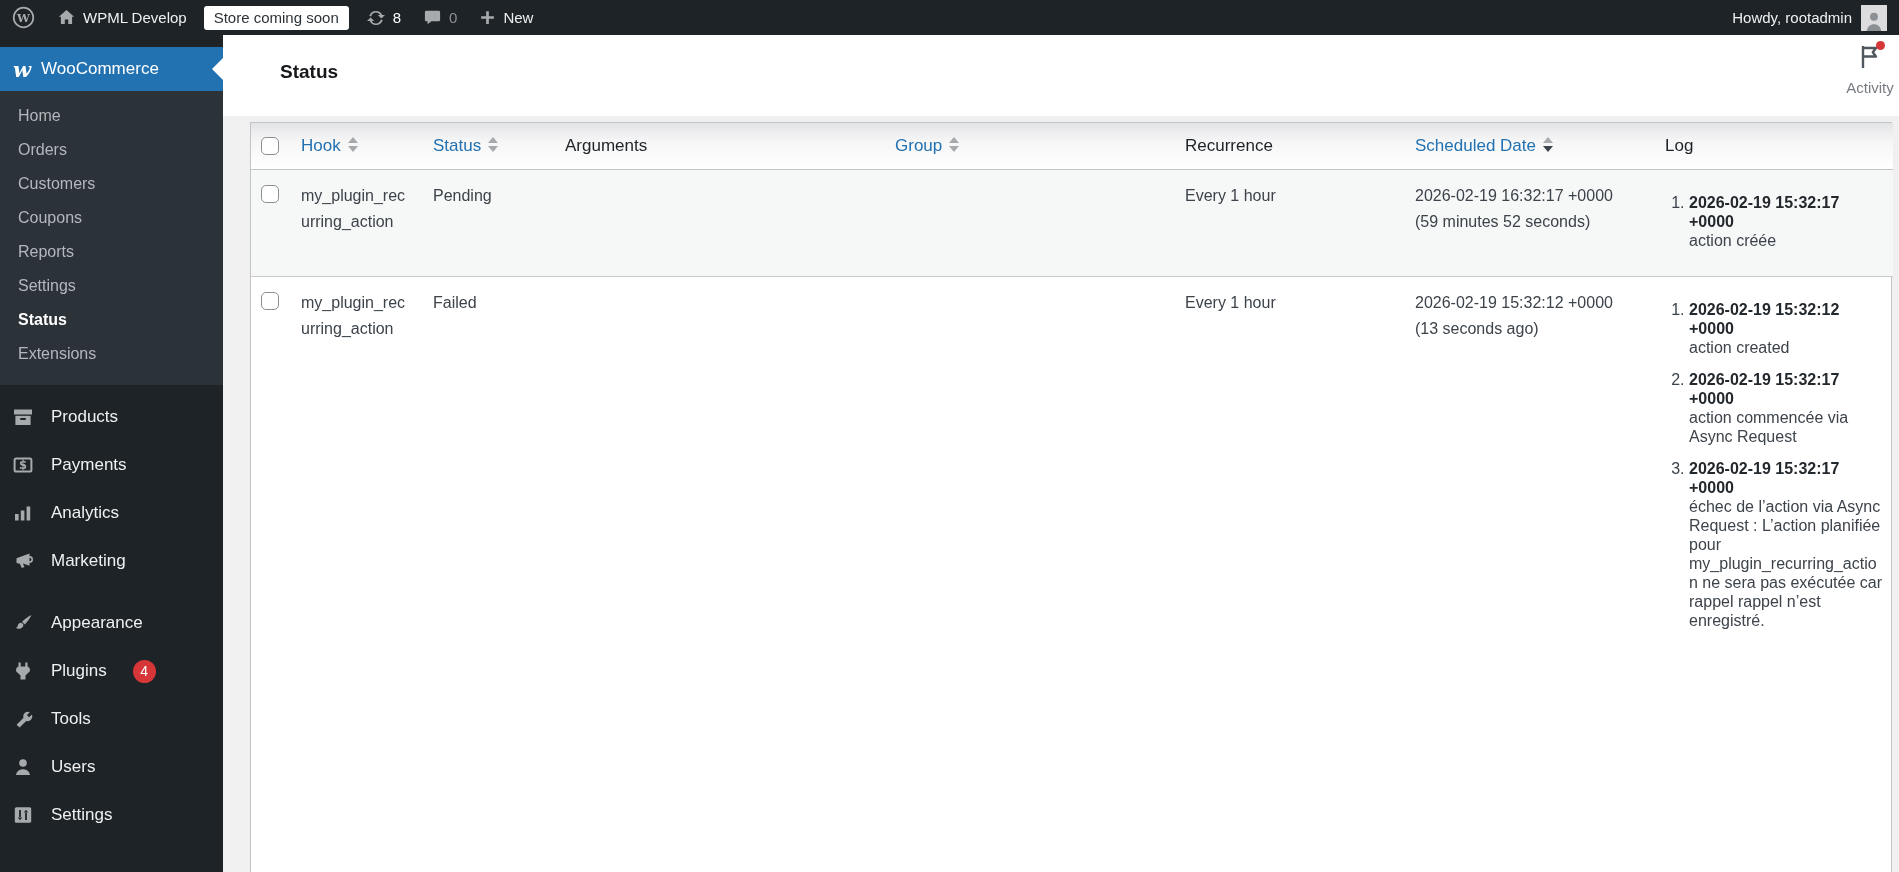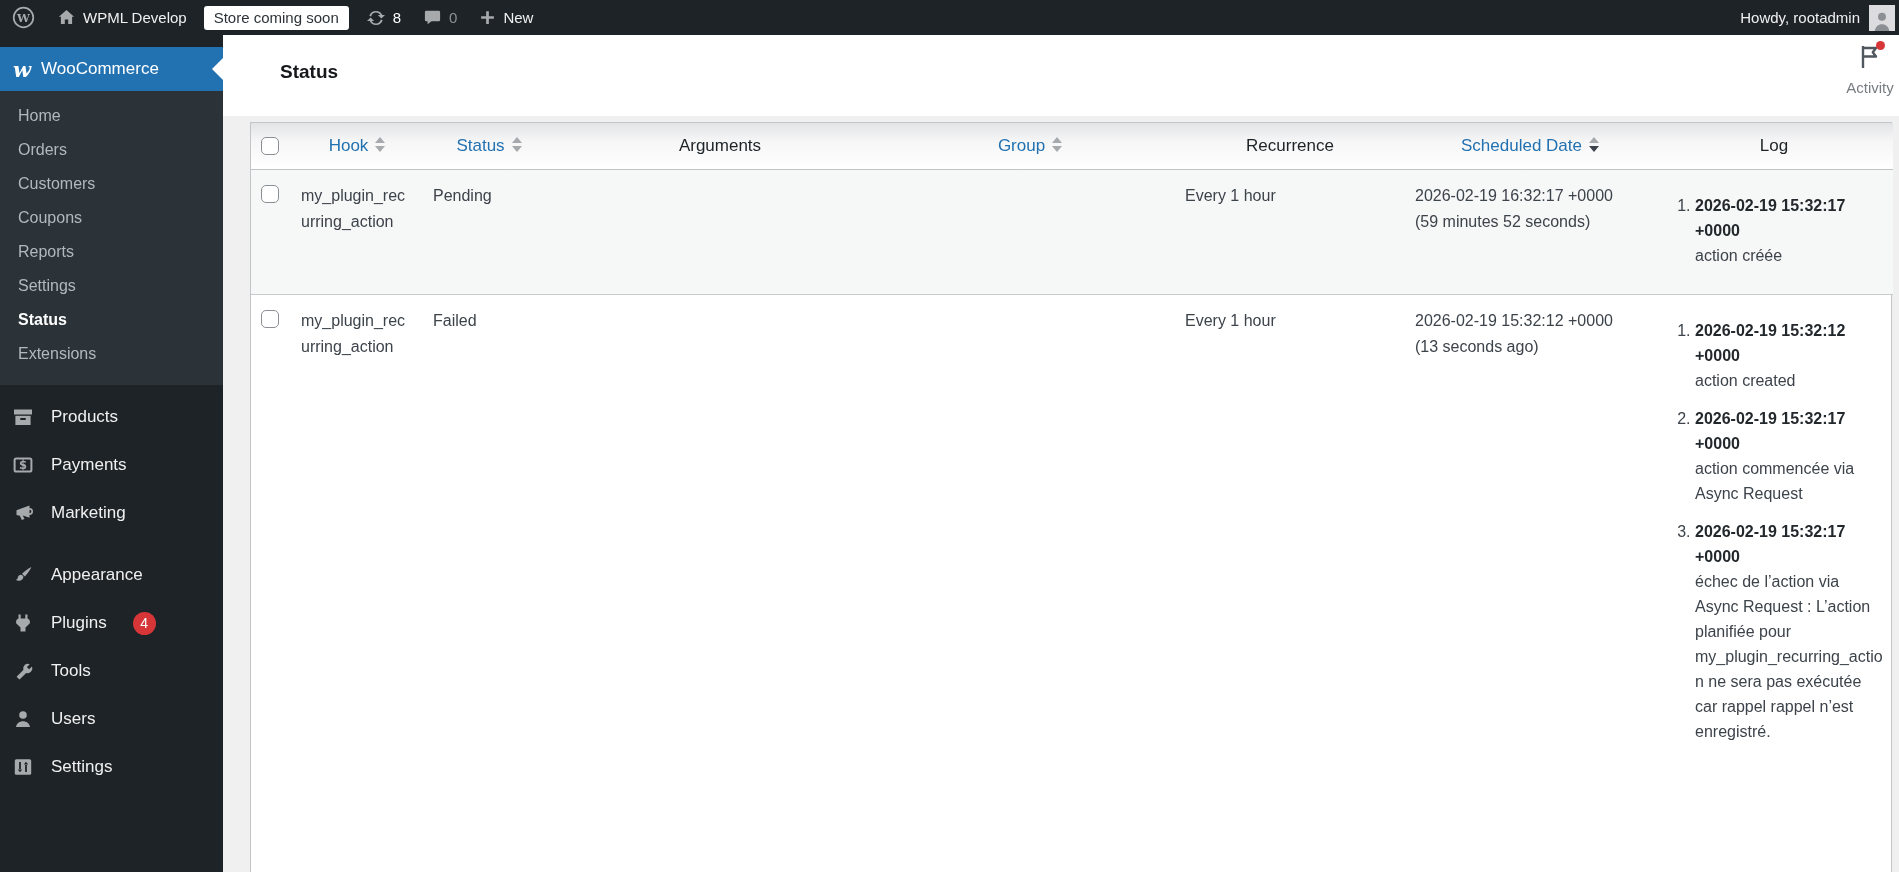--- a/index.html
+++ b/index.html
@@ -21,7 +21,7 @@
     background:#ffffff;color:#2c3338;border-radius:3px;height:24px;display:flex;
     align-items:center;padding:0 10px;margin:0 6px;font-size:15px;cursor:pointer;
   }
-  .ab-right{margin-left:auto;display:flex;align-items:center;gap:9px;padding-right:4px;justify-content:space-between;}
+  .ab-right{margin-left:auto;display:flex;align-items:center;gap:9px;padding-right:12px;justify-content:space-between;}
   .ab-avatar{width:26px;height:26px;background:#dcdcde;display:flex;align-items:flex-end;justify-content:center;overflow:hidden;cursor:pointer;}
   
   .sidebar{position:absolute;left:0;top:35px;width:223px;height:837px;background:#1d2327;z-index:20;}

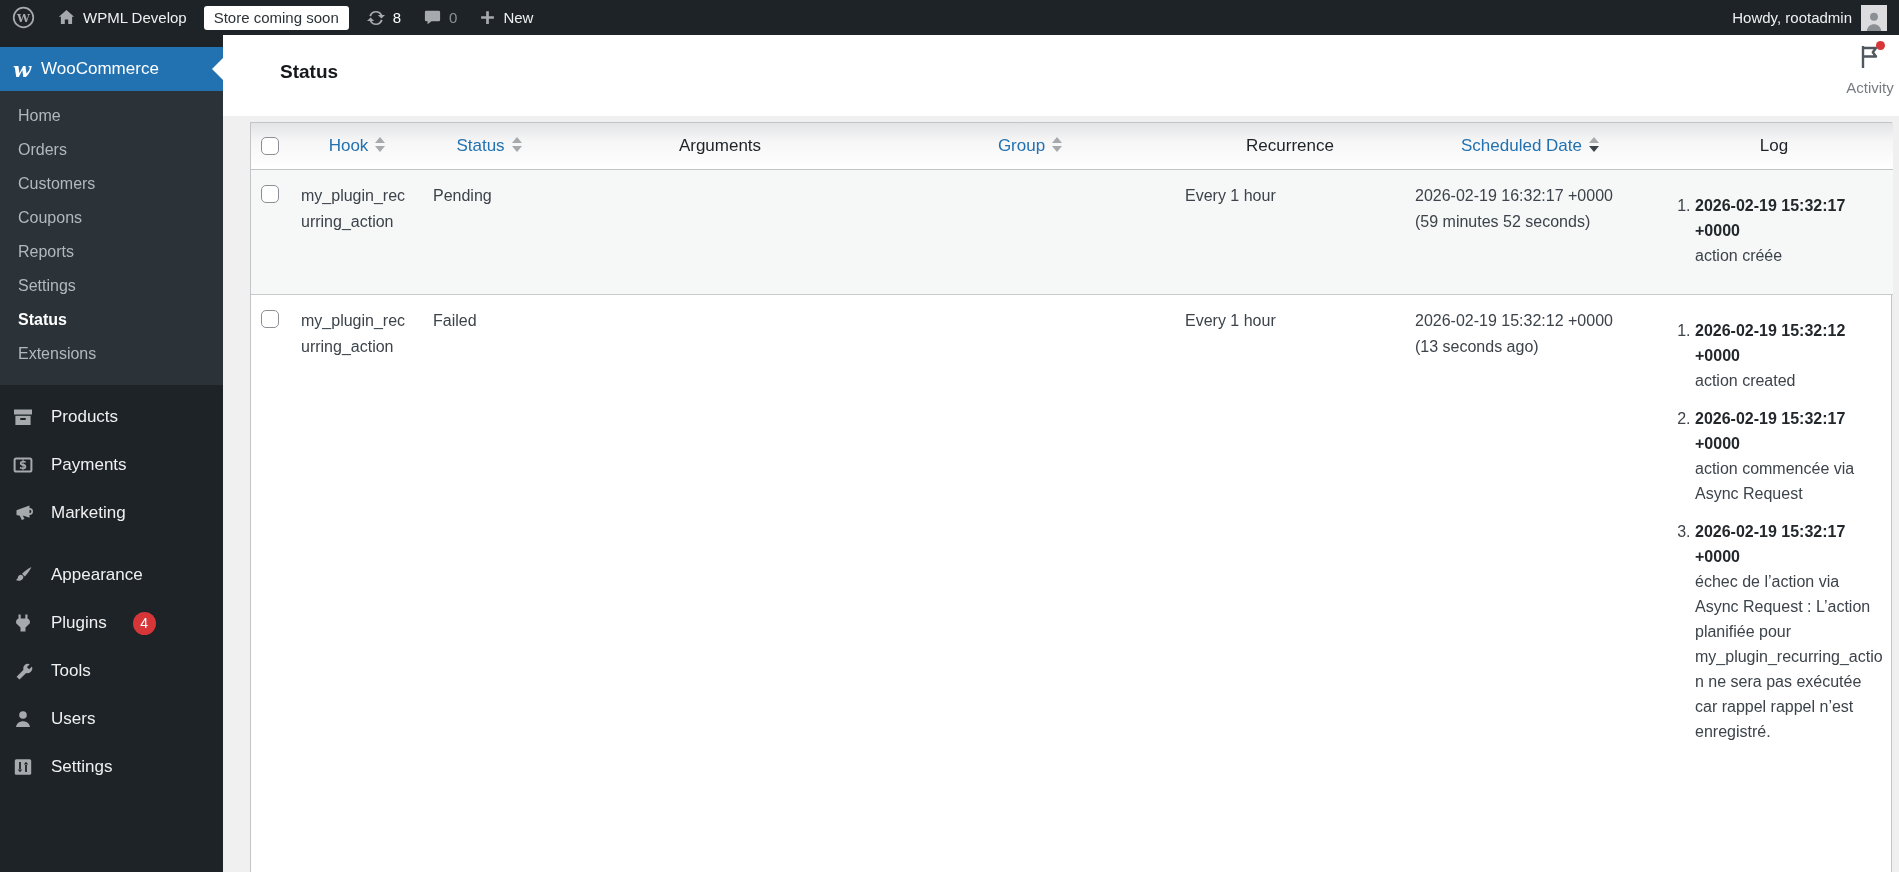--- a/index.html
+++ b/index.html
@@ -60,7 +60,7 @@
   }
   table{border-collapse:collapse;table-layout:fixed;width:100%;}
   thead th{
-    height:46px;padding:0 10px;box-sizing:border-box;text-align:center;vertical-align:middle;
+    height:46px;padding:0 10px;box-sizing:border-box;text-align:left;vertical-align:middle;
     font-size:17px;font-weight:normal;color:#1d2327;
     background:linear-gradient(180deg,#e3e4e6 0%,#f6f6f7 40%,#ffffff 100%);
     border-bottom:1px solid #c3c4c7;white-space:nowrap;

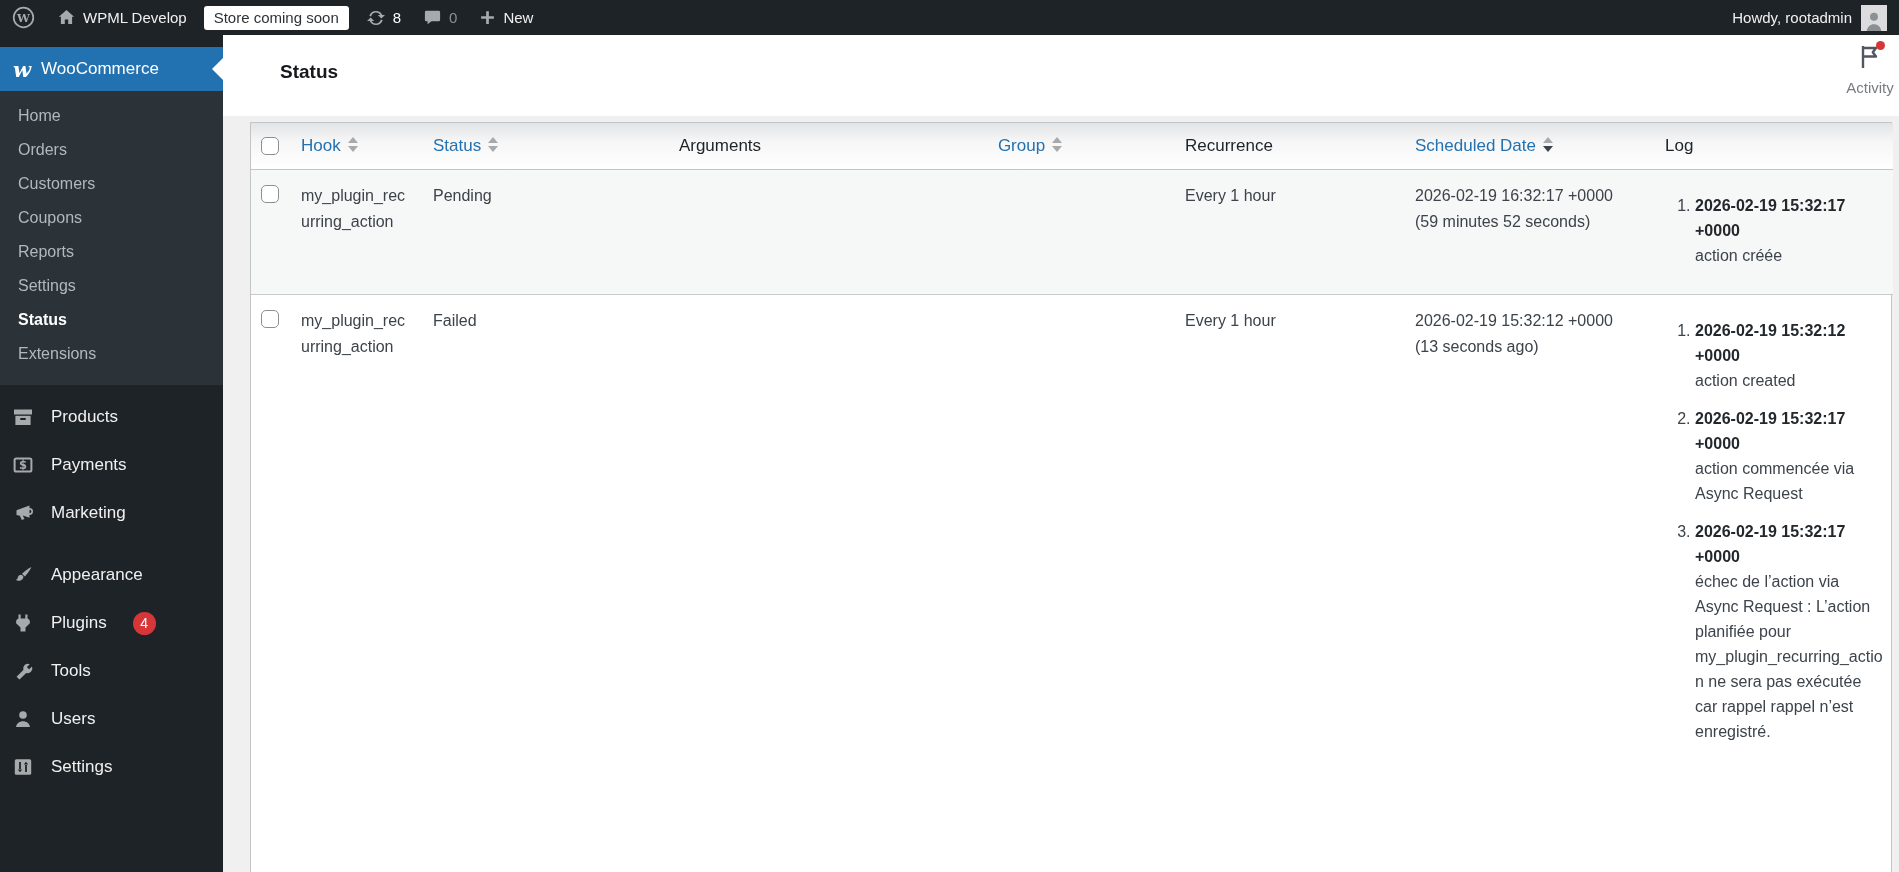--- a/index.html
+++ b/index.html
@@ -65,7 +65,7 @@
     background:linear-gradient(180deg,#e3e4e6 0%,#f6f6f7 40%,#ffffff 100%);
     border-bottom:1px solid #c3c4c7;white-space:nowrap;
   }
-  thead th.center{text-align:center;}
+  thead th.center{text-align:left;}
   thead th .th-link{color:#2271b1;cursor:pointer;}
   td{
     vertical-align:top;padding:13px 10px;box-sizing:border-box;

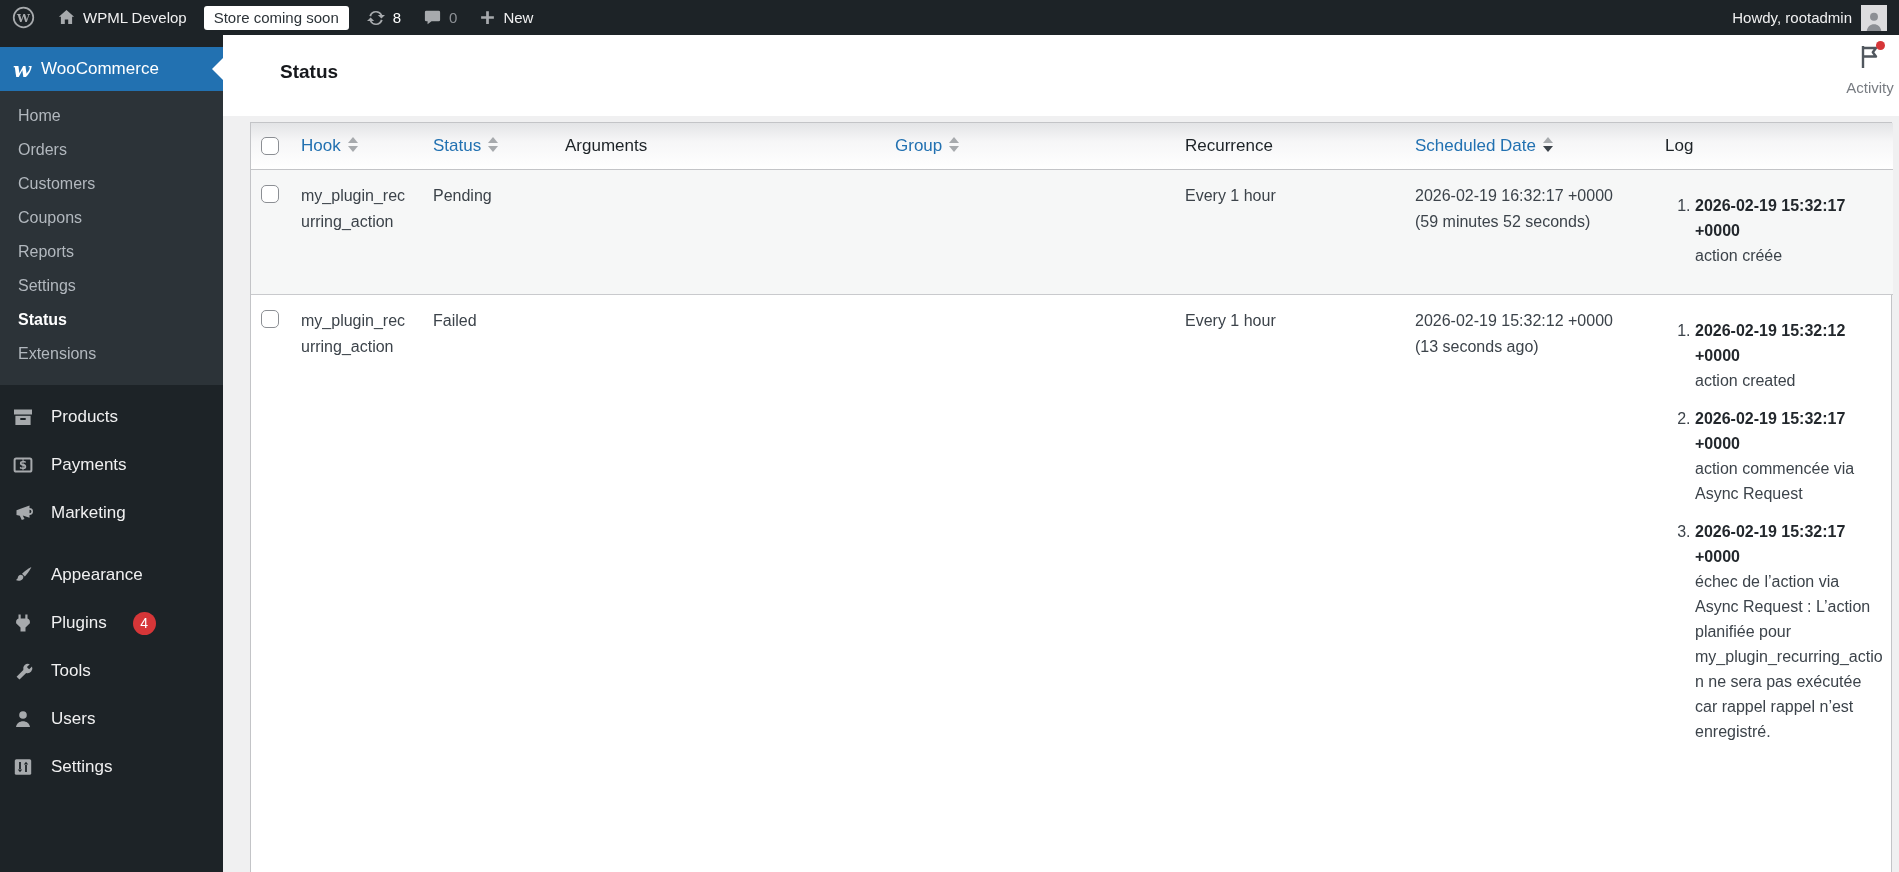--- a/index.html
+++ b/index.html
@@ -85,7 +85,7 @@
   thead .checkbox{margin:0;}
   .sched-rel{color:#3c434a;}
   ol.log-list{margin:10px 0 0 0;padding:0 0 0 24px;}
-  ol.log-list li{margin:0 0 13px 6px;line-height:25px;}
+  ol.log-list li{margin:0 0 13px 0;line-height:19px;}
   .log-ts{font-weight:bold;color:#23282d;}
   .log-msg{color:#3c434a;}
 </style>

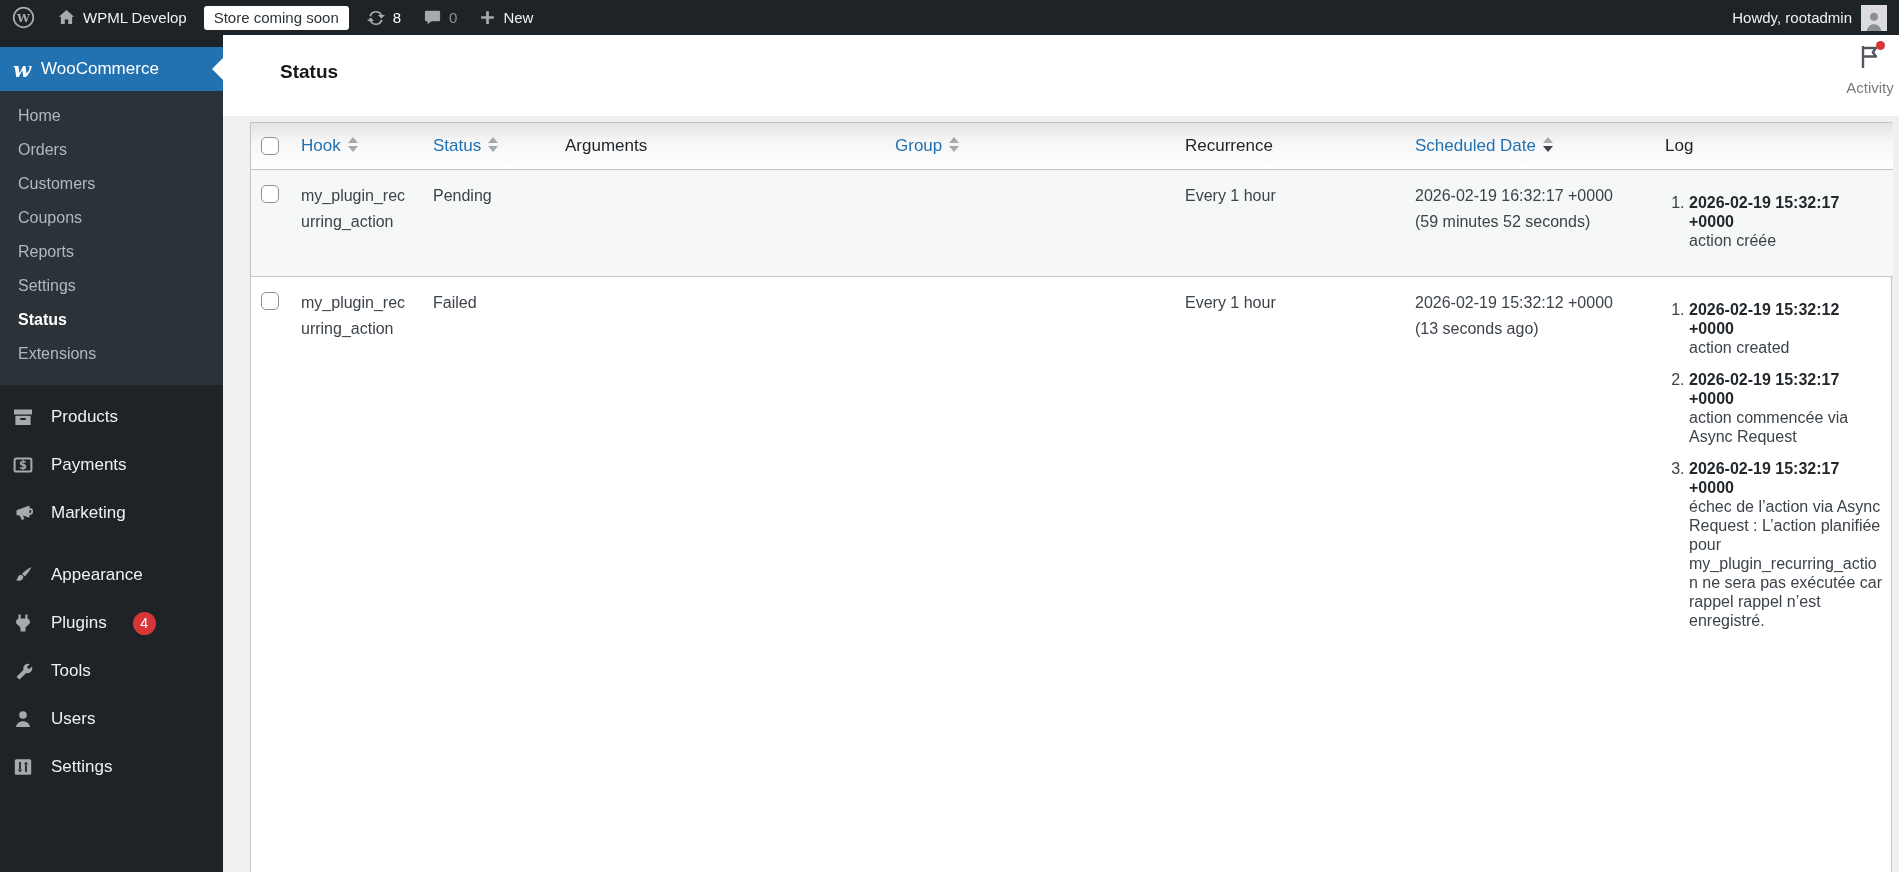--- a/index.html
+++ b/index.html
@@ -167,6 +167,14 @@
           <text x="11" y="15.2" text-anchor="middle" font-size="11.5" font-weight="bold" fill="#a7aaad" font-family="DejaVu Sans,sans-serif">$</text>
         </svg>
         <span>Payments</span>
+      </div>
+      <div class="menu-item">
+        <svg width="22" height="22" viewBox="0 0 22 22" fill="#a7aaad">
+          <rect x="3" y="12" width="3.6" height="6.5"></rect>
+          <rect x="8.8" y="8.5" width="3.6" height="10"></rect>
+          <rect x="14.6" y="4.5" width="3.6" height="14"></rect>
+        </svg>
+        <span>Analytics</span>
       </div>
       <div class="menu-item">
         <svg width="22" height="22" viewBox="0 0 22 22" fill="#a7aaad">

